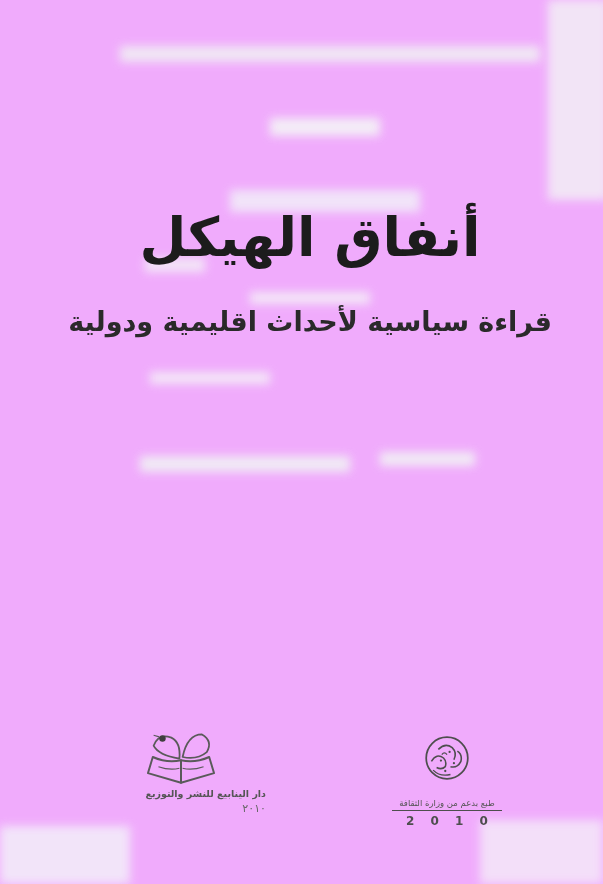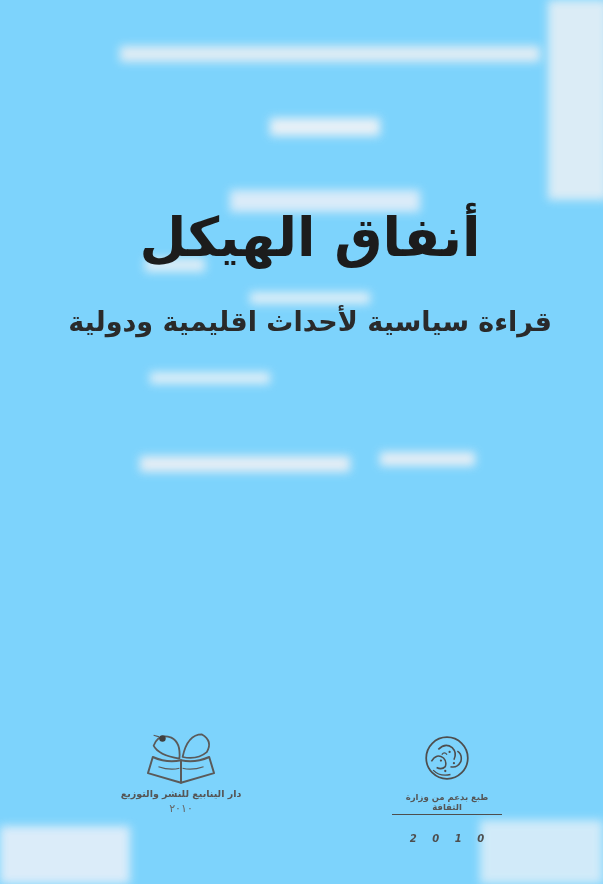--- a/index.html
+++ b/index.html
@@ -8,7 +8,7 @@
     position:relative;
     width:603px;height:884px;
     margin:0 auto;
-    background:#7dd3fc;
+    background:#f0abfc;
     overflow:hidden;
     font-family:"DejaVu Sans", sans-serif;
     color:#1e1e1e;

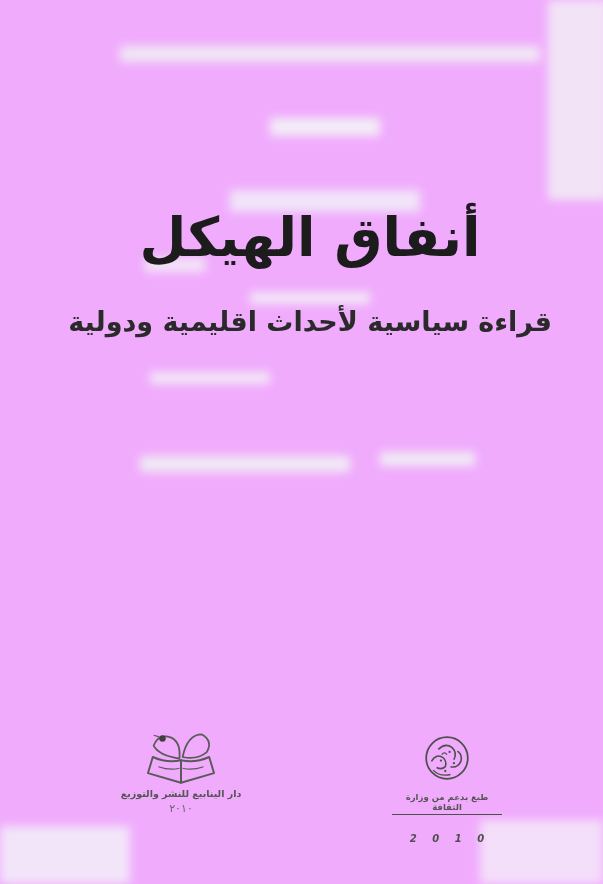--- a/index.html
+++ b/index.html
@@ -52,7 +52,7 @@
   
   #publisher-block{
     position:absolute;left:96px;top:728px;width:170px;
-    text-align:center;color:#4a4a4a;
+    text-align:right;color:#4a4a4a;
   }
   #publisher-block svg{display:block;margin:0 auto;}
   #publisher-name{

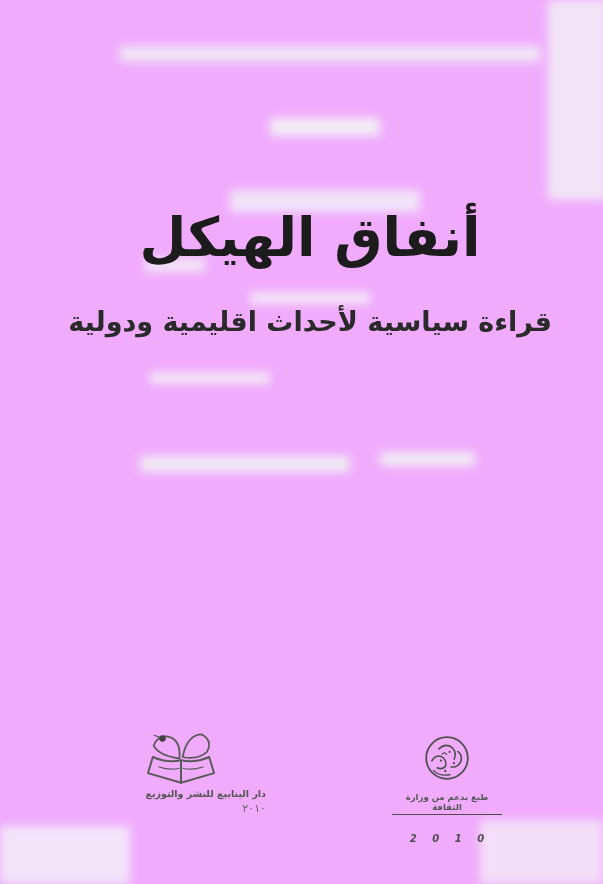--- a/index.html
+++ b/index.html
@@ -71,8 +71,8 @@
   }
   #ministry-block svg{display:block;margin:0 auto;}
   #ministry-caption{
-    margin-top:8px;
-    font-size:8.5px;font-weight:bold;color:#555;
+    margin-top:14px;
+    font-size:8.5px;font-weight:normal;color:#555;
     padding-bottom:2px;
     border-bottom:1.5px solid #4e4e4e;
   }

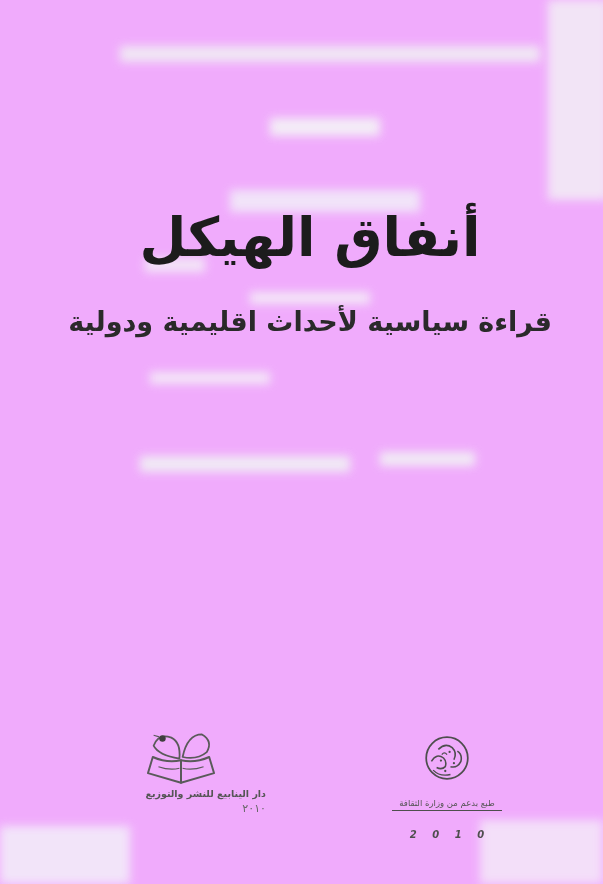--- a/index.html
+++ b/index.html
@@ -77,9 +77,9 @@
     border-bottom:1.5px solid #4e4e4e;
   }
   #ministry-year{
-    margin-top:18px;
-    font-size:10px;font-weight:bold;color:#4e4e4e;
-    letter-spacing:6px;text-indent:6px;font-style:italic;
+    margin-top:3px;
+    font-size:12px;font-weight:bold;color:#4e4e4e;
+    letter-spacing:6px;text-indent:6px;
   }
 </style>
 </head>

